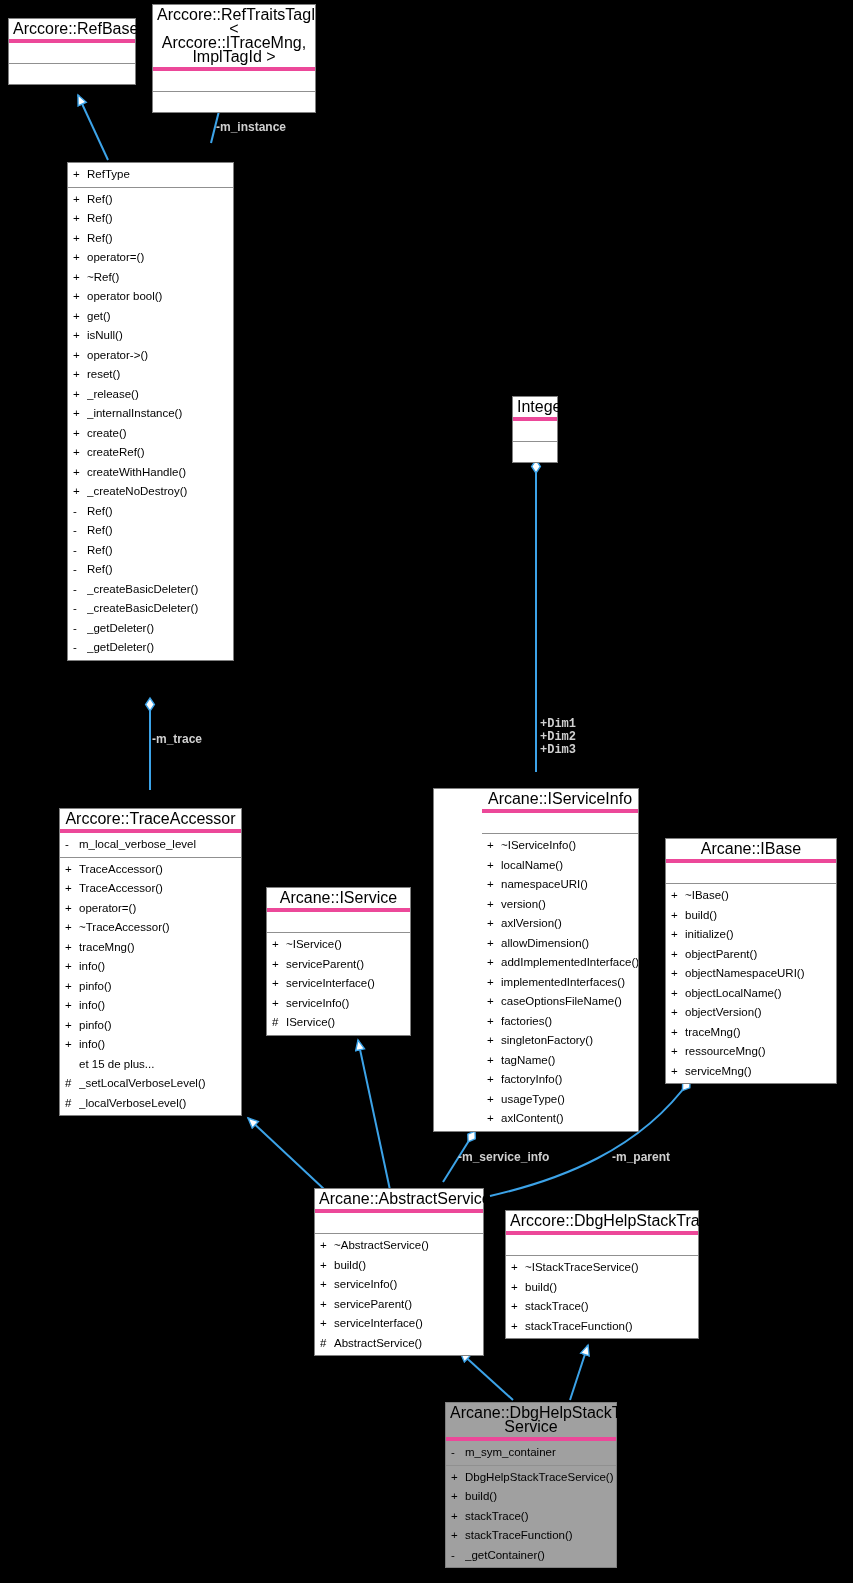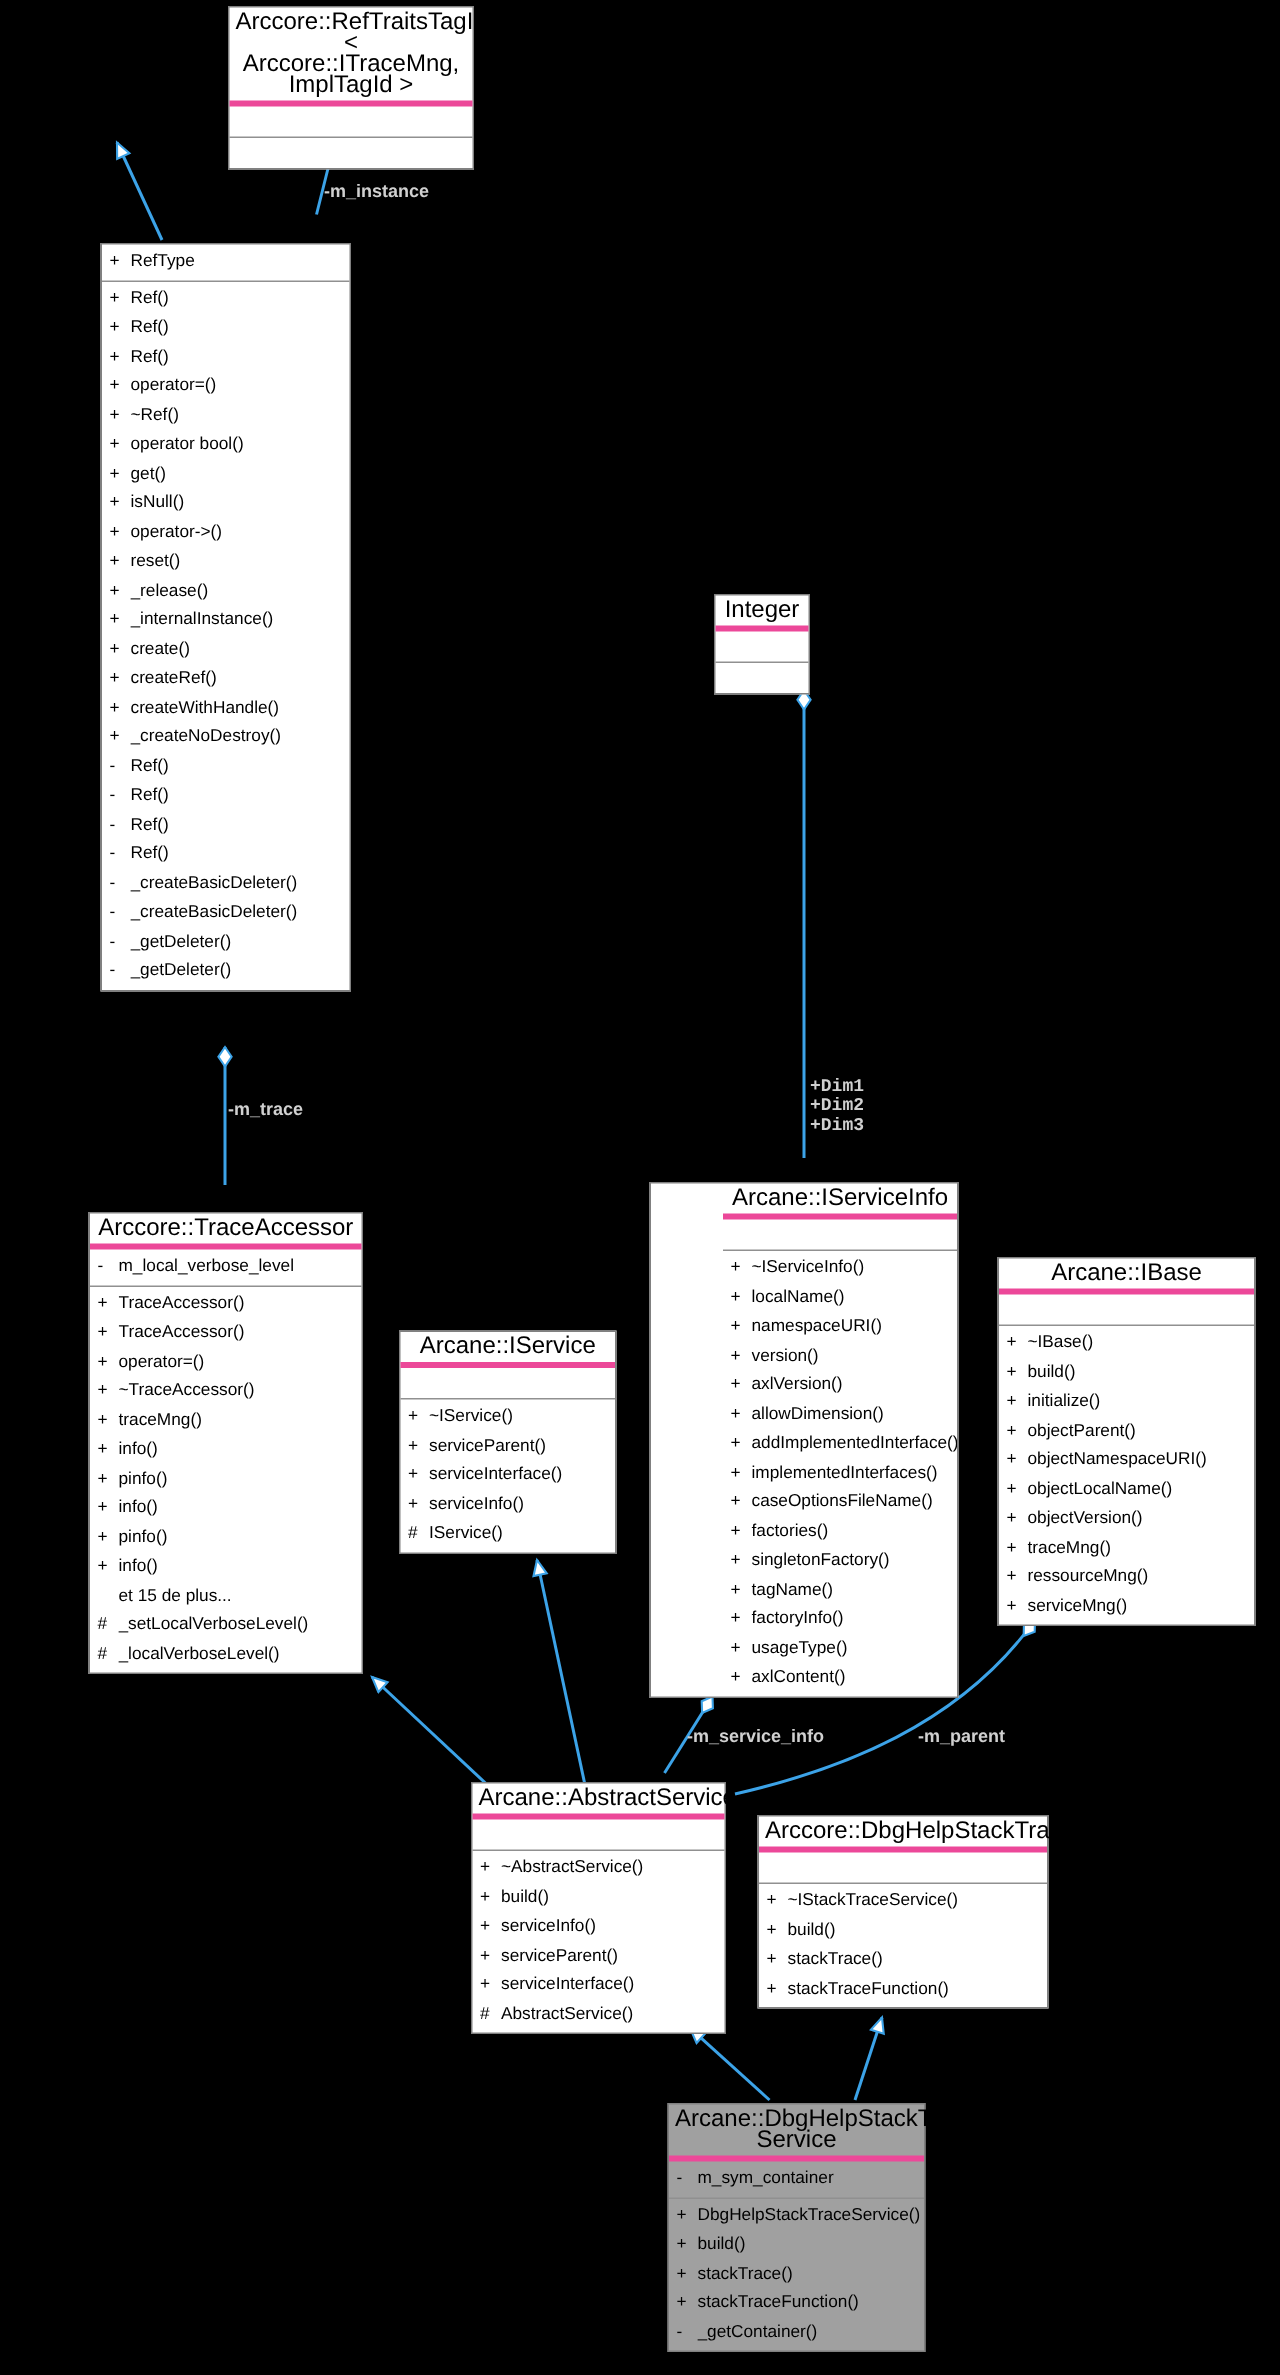--- a/index.html
+++ b/index.html
@@ -136,6 +136,15 @@
     </g>
   </svg>
 
+  <div class="umlbox" style="left:8px; top:18px; width:128px;">
+    <div class="uml-title">Arccore::RefBase</div>
+    <div class="uml-attrs">
+        <div class="empty-row"></div>
+      </div>
+    <div class="uml-ops">
+        <div class="empty-row"></div>
+      </div>
+  </div>
 
   <div class="umlbox" style="left:152px; top:4px; width:164px;">
     <div class="uml-title">Arccore::RefTraitsTagId

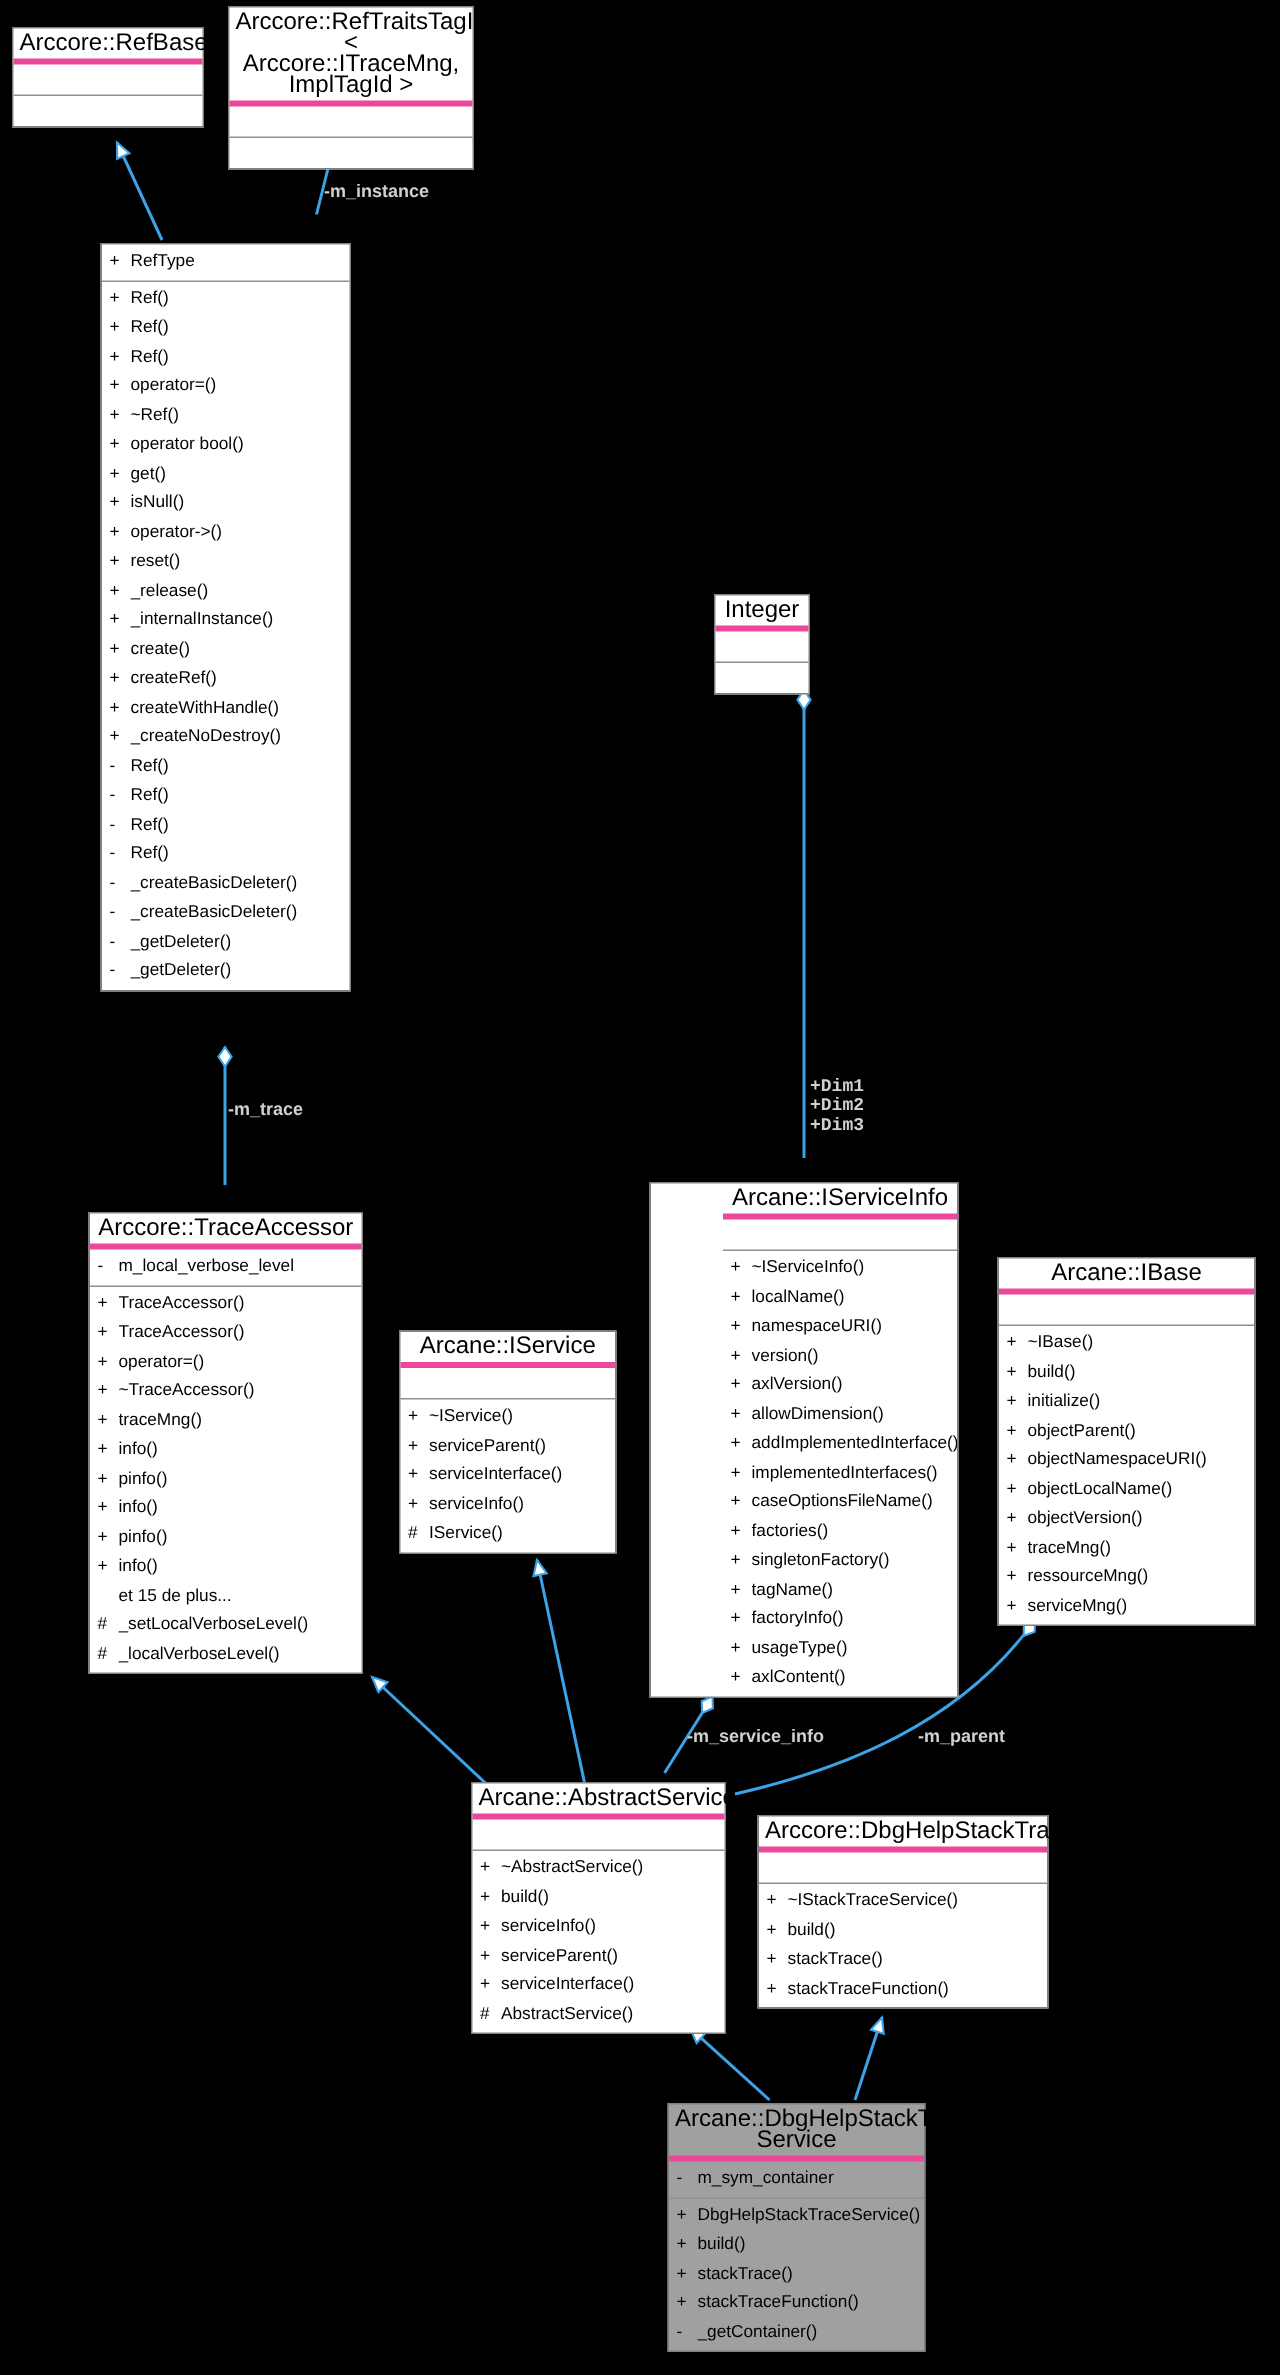--- a/index.html
+++ b/index.html
@@ -265,7 +265,7 @@
       </div>
   </div>
 
-  <div class="umlbox" style="left:476px; top:396px; width:64px;">
+  <div class="umlbox" style="left:512px; top:396px; width:46px;">
     <div class="uml-title">Integer</div>
     <div class="uml-attrs">
         <div class="empty-row"></div>

